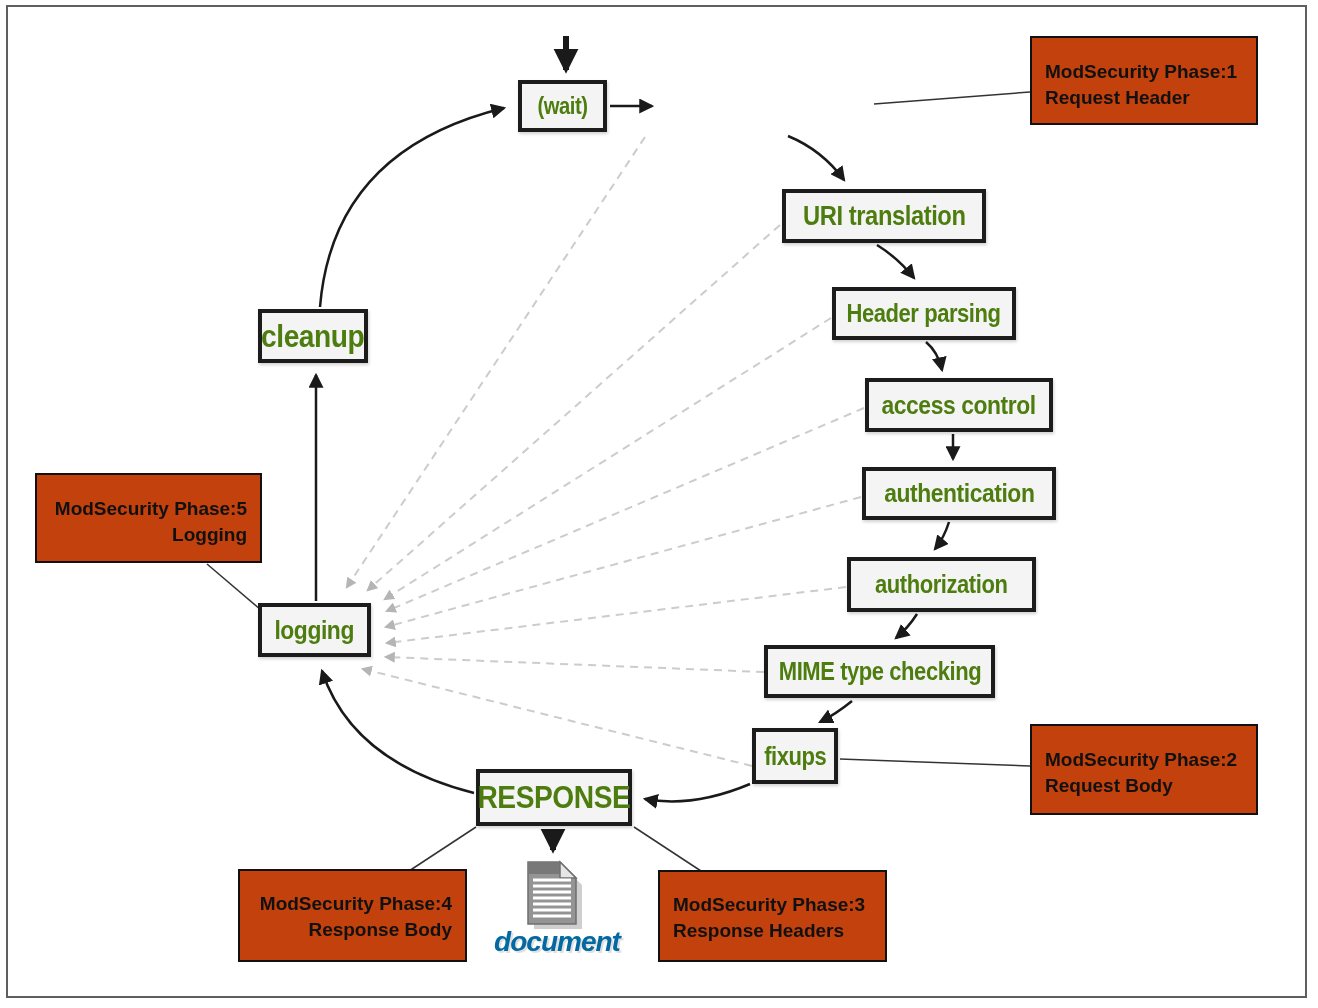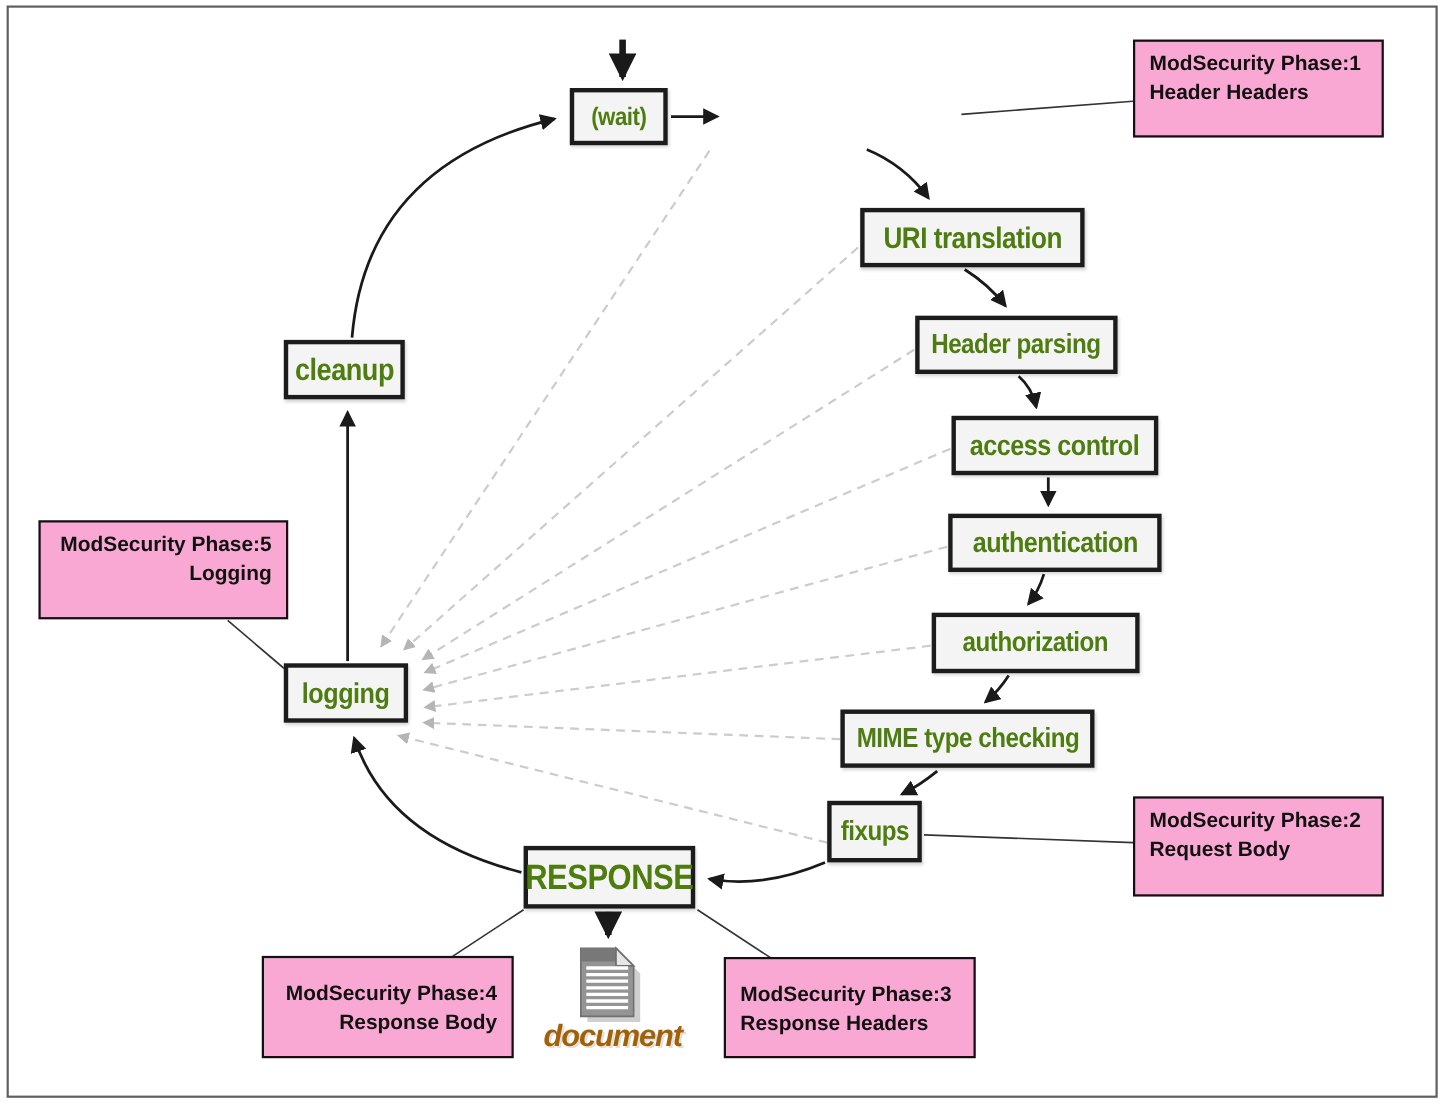--- a/index.html
+++ b/index.html
@@ -36,12 +36,12 @@
     position:absolute;
     box-sizing:border-box;
     border:2px solid #111111;
-    background:#f9a8d4;
+    background:#c2410c;
     color:#111111;
     font-weight:bold;
     font-size:19px;
     line-height:26px;
-    padding:8px 13px;
+    padding:21px 13px;
   }
   .ann.right{text-align:right;}
   .ann.left{text-align:left;}

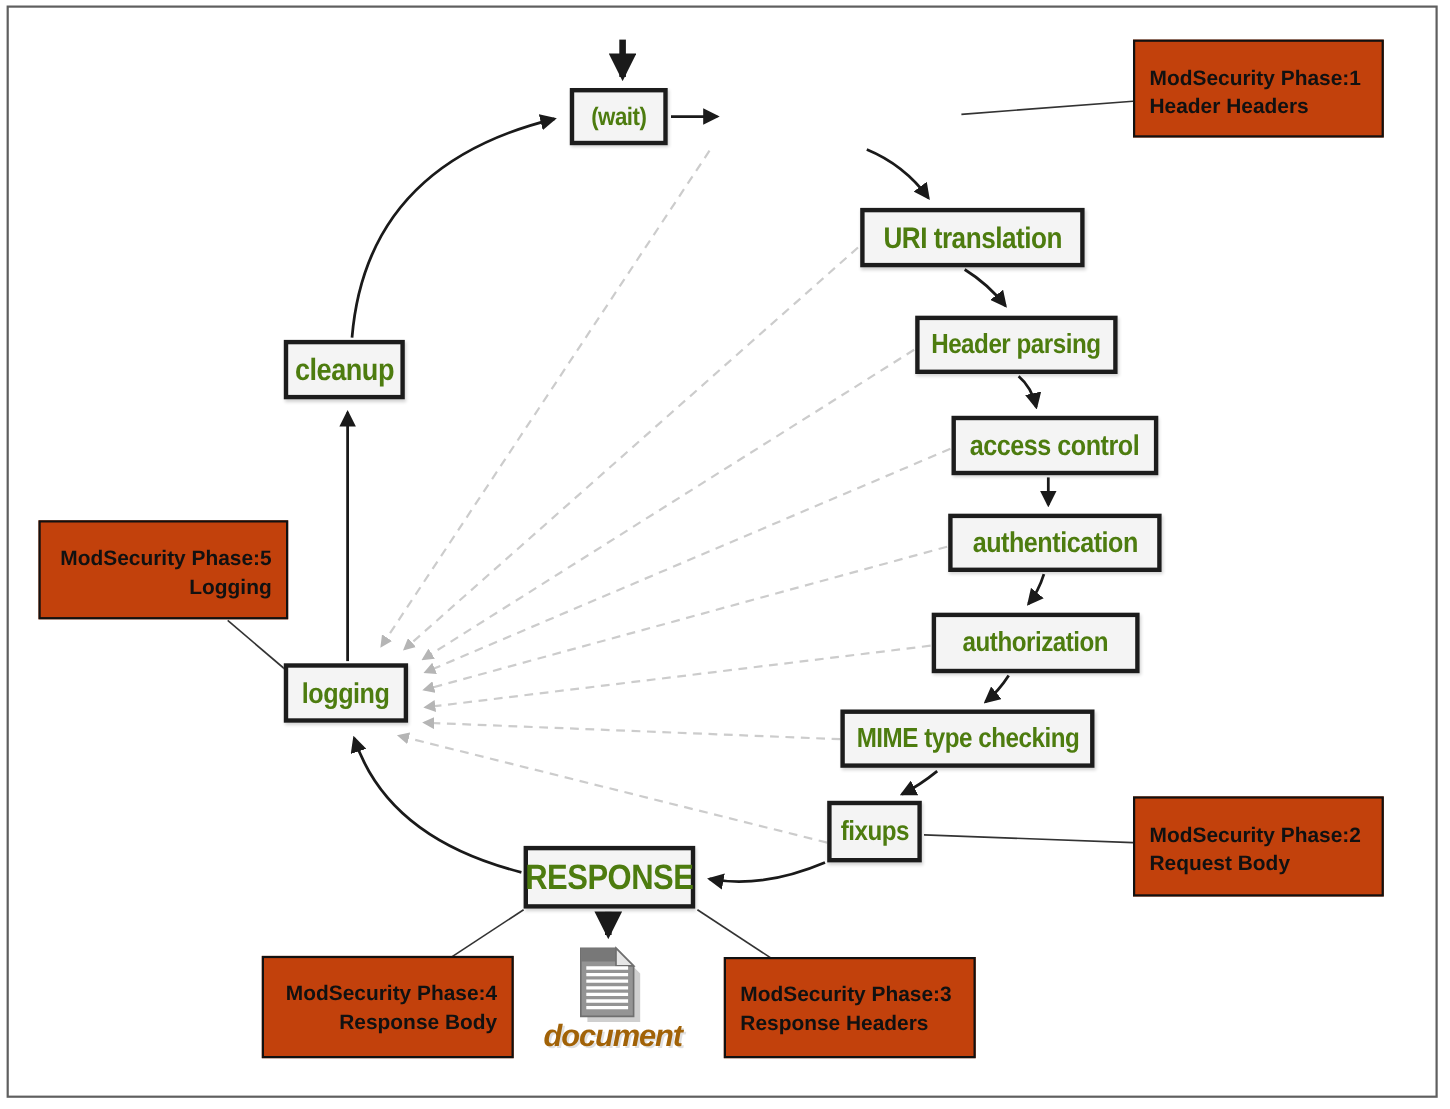--- a/index.html
+++ b/index.html
@@ -149,7 +149,7 @@
 
   <div class="ann left" style="left:1030px;top:36px;width:228px;height:89px;">
     <span>ModSecurity Phase:1</span><br>
-    <span>Header Headers</span>
+    <span>Request Header</span>
   </div>
   <div class="ann left" style="left:1030px;top:724px;width:228px;height:91px;">
     <span>ModSecurity Phase:2</span><br>

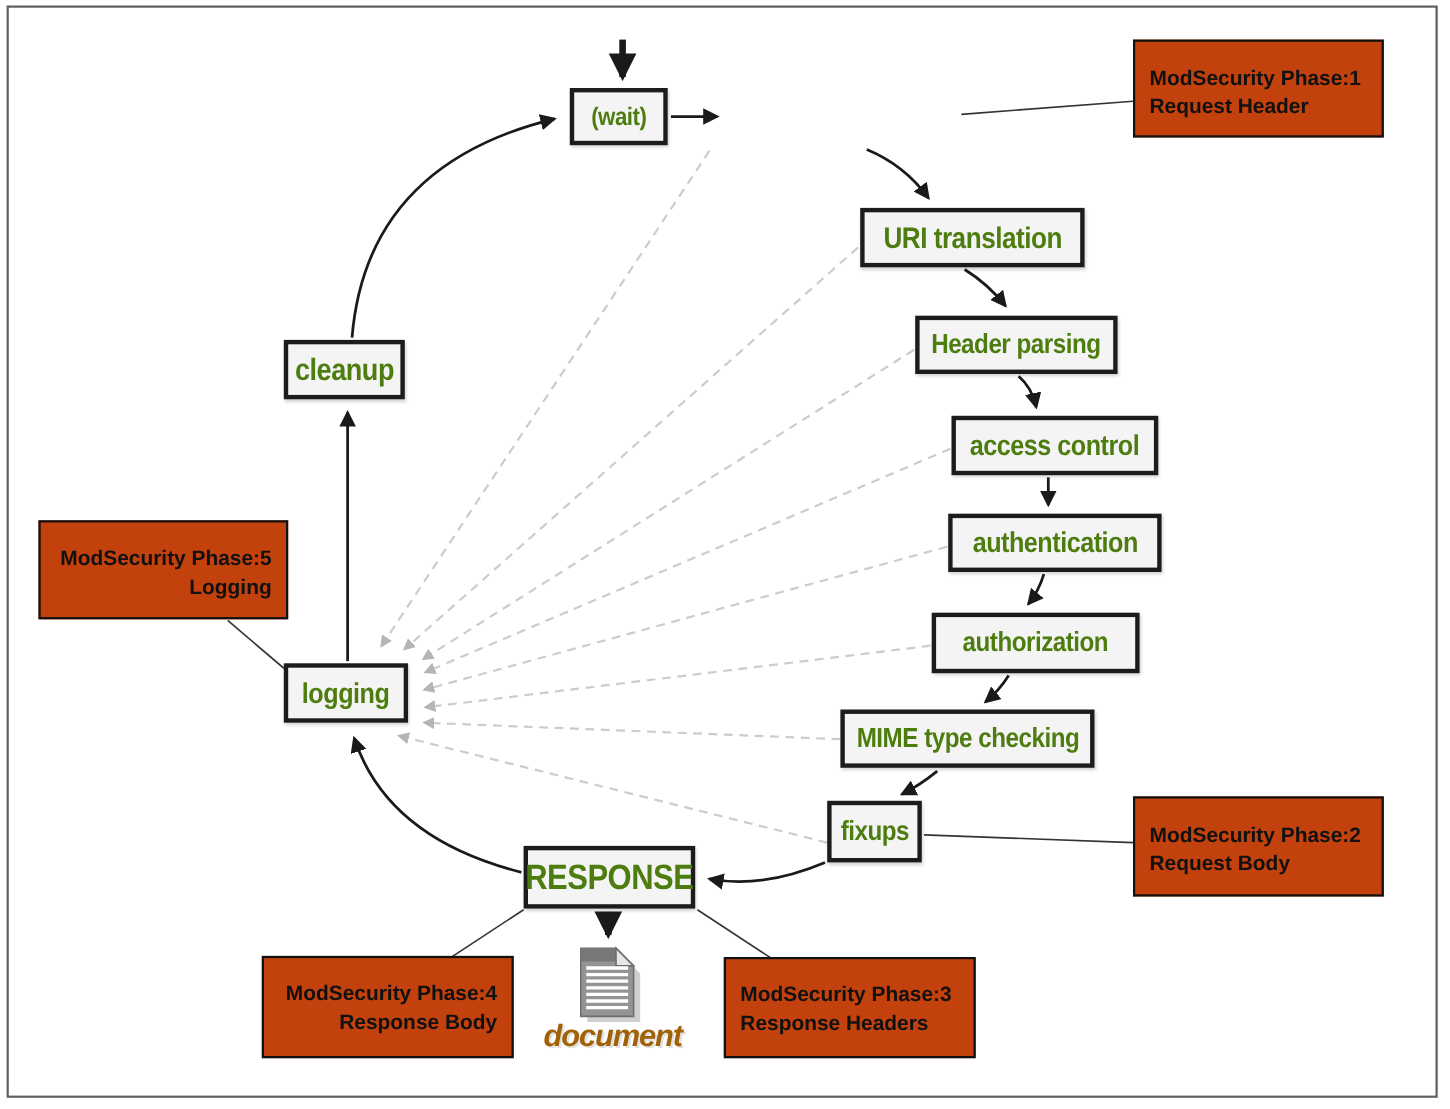--- a/index.html
+++ b/index.html
@@ -143,7 +143,7 @@
   <div class="node" style="left:258px;top:603px;width:113px;height:54px;font-size:26px;">
       <span class="lbl">logging</span>
     </div>
-  <div class="node" style="left:258px;top:309px;width:110px;height:54px;font-size:28px;">
+  <div class="node" style="left:258px;top:309px;width:110px;height:54px;font-size:32px;">
       <span class="lbl">cleanup</span>
     </div>
 

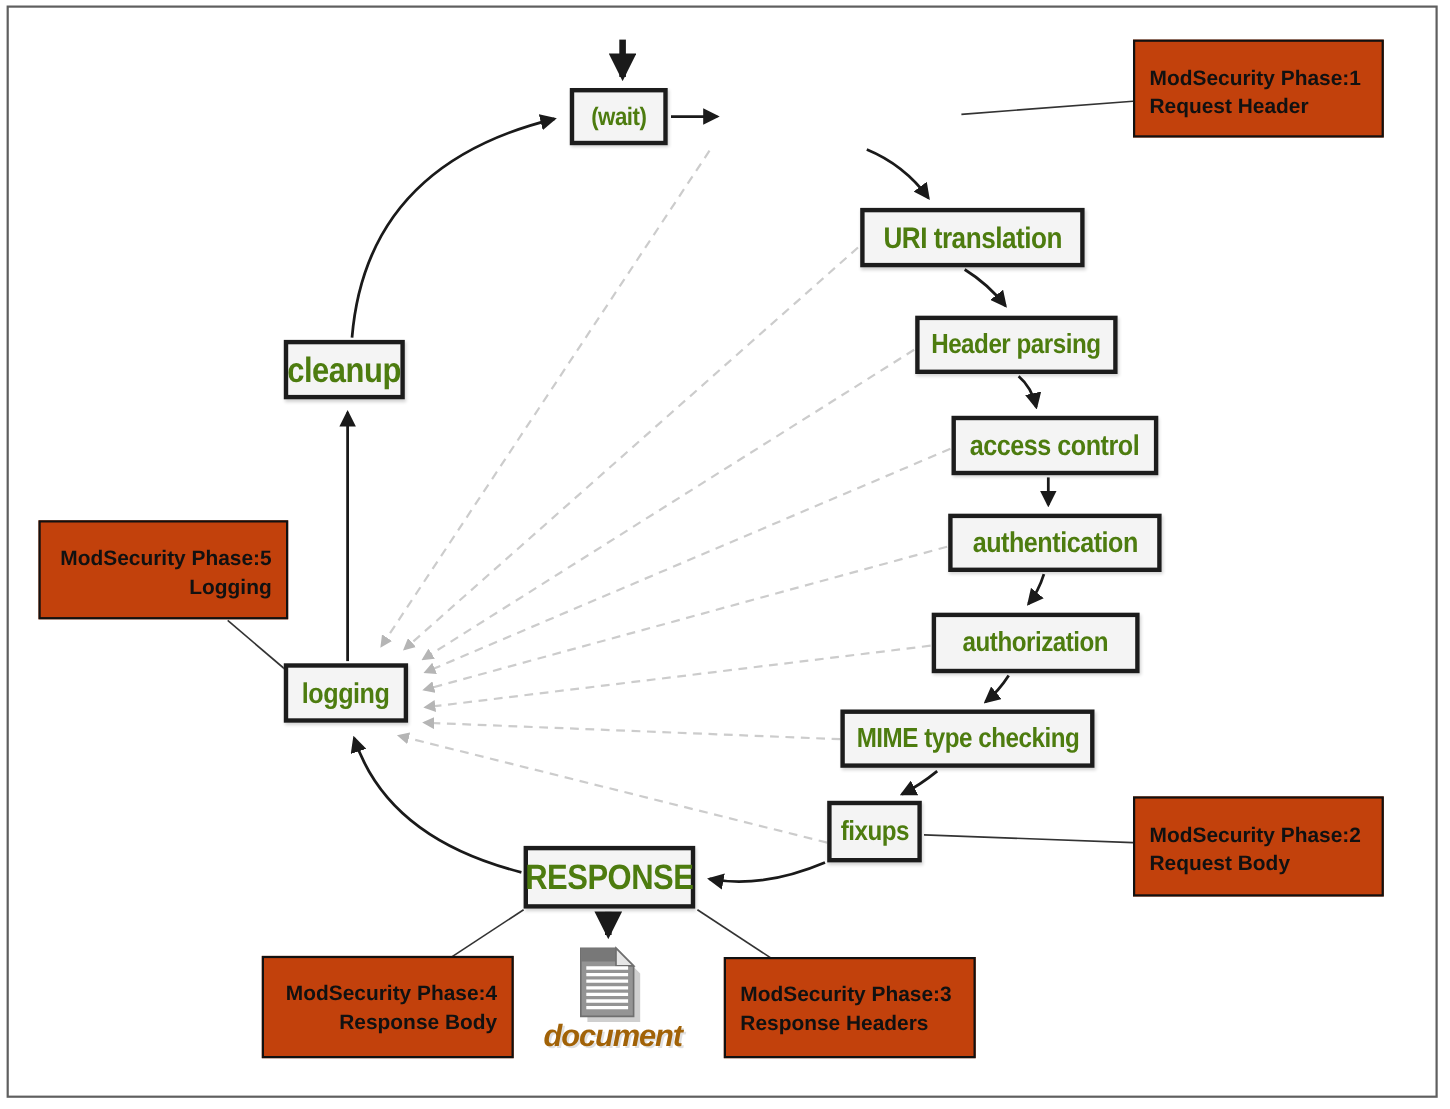--- a/index.html
+++ b/index.html
@@ -51,7 +51,7 @@
     font-weight:bold;
     font-style:italic;
     font-size:28px;
-    color:#a16207;
+    color:#0369a1;
     letter-spacing:-1px;
     text-shadow:2px 2px 0 rgba(0,0,0,0.12);
   }

